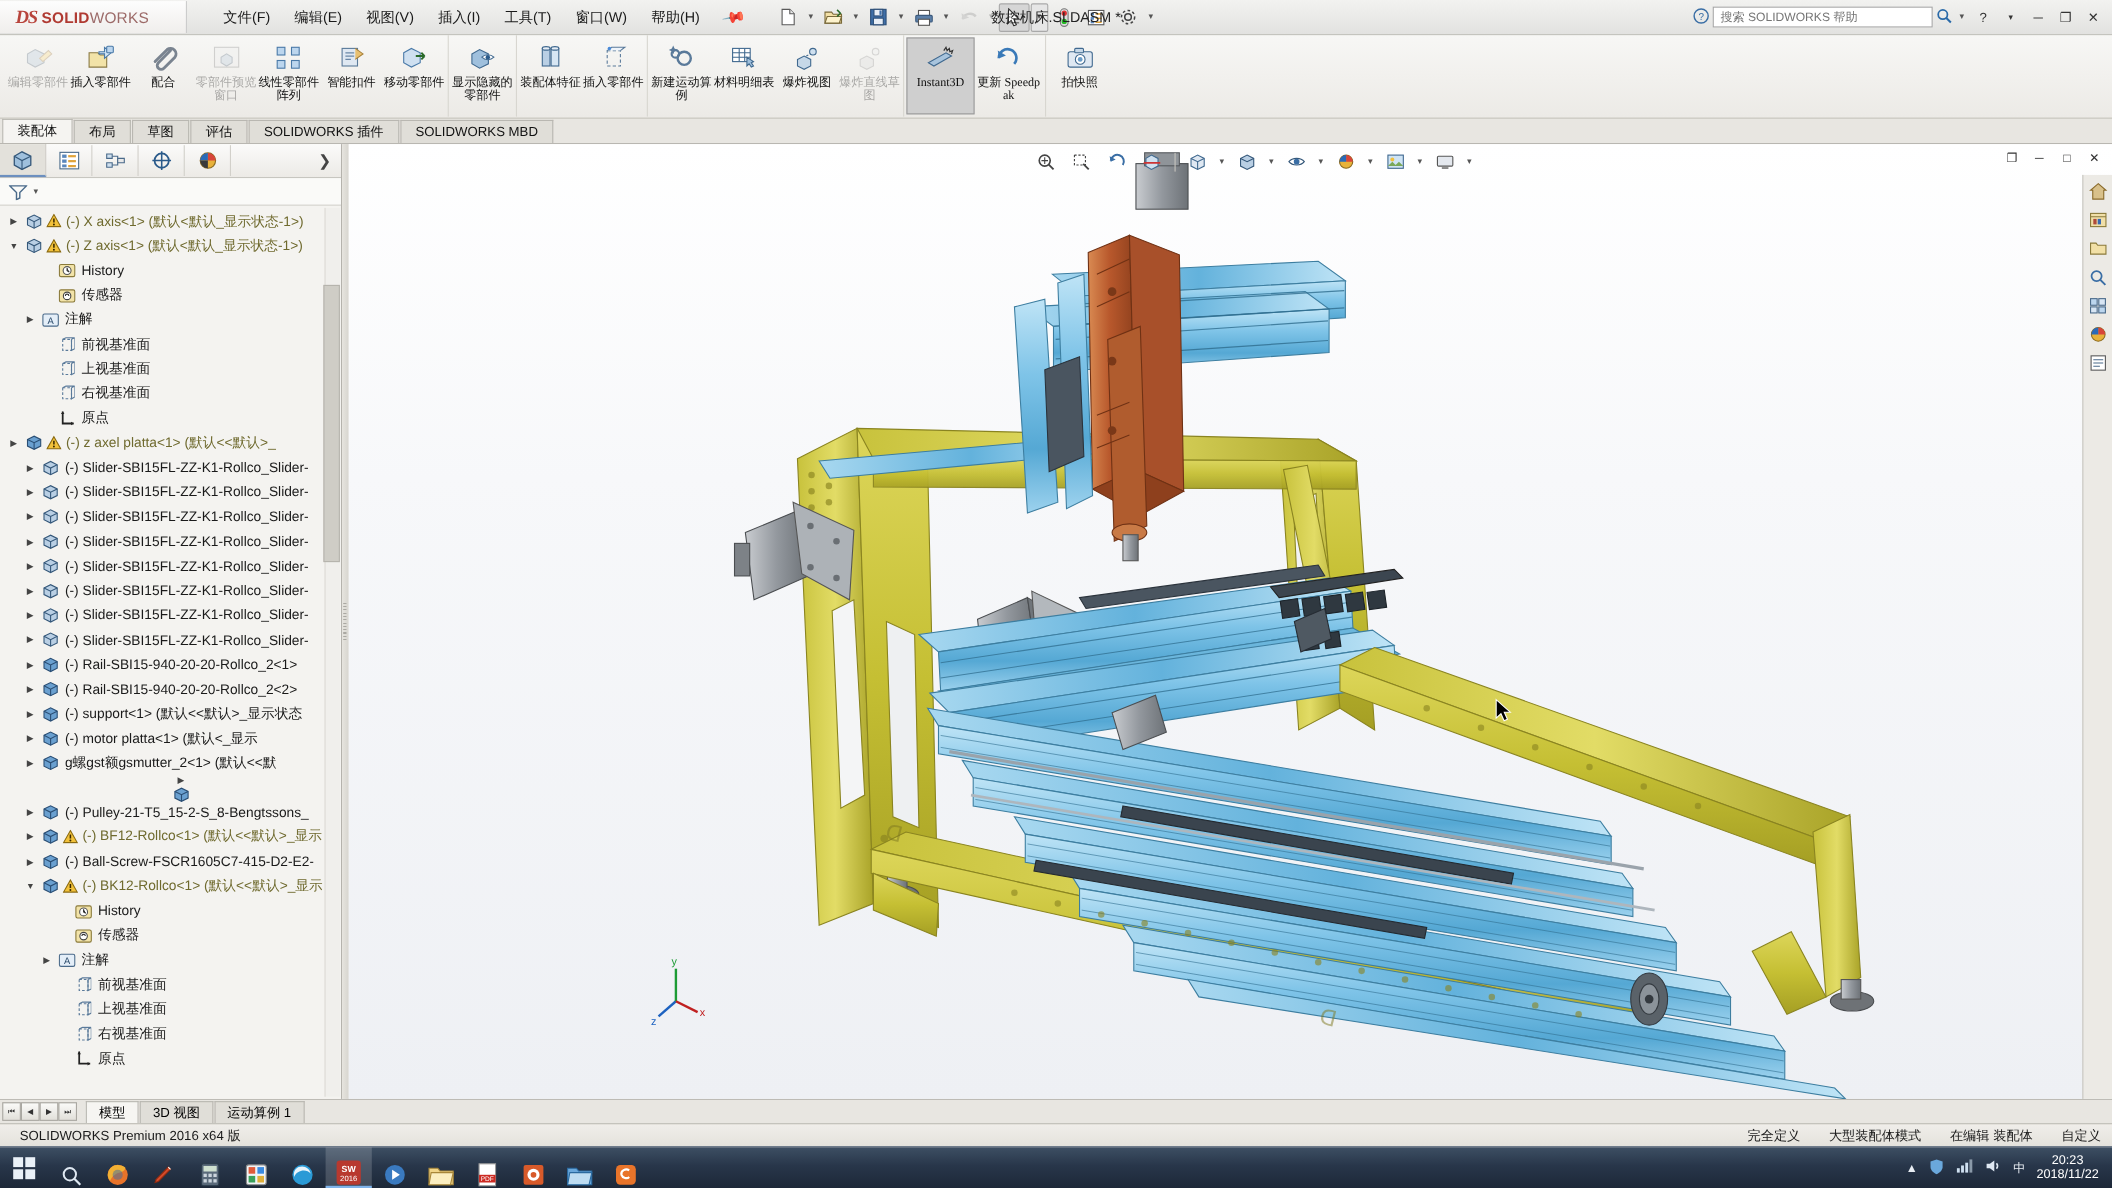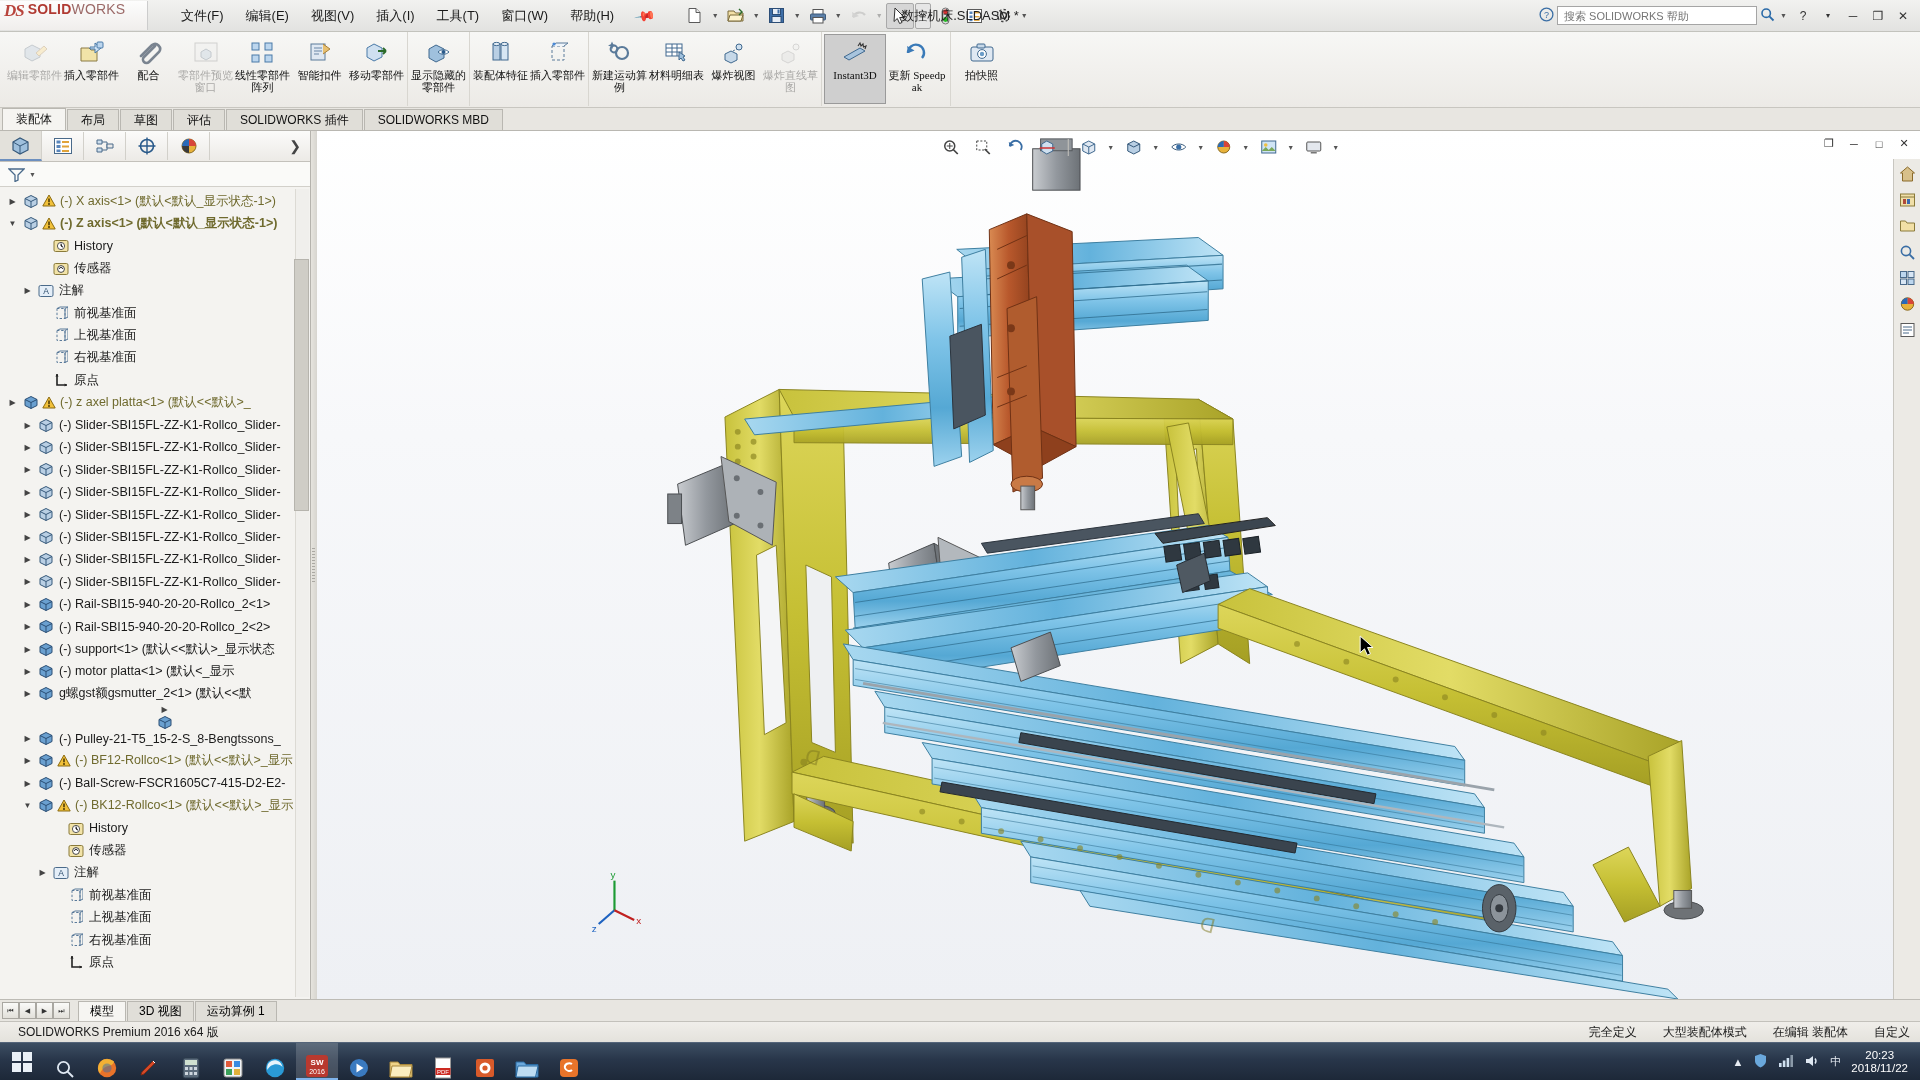--- a/index.html
+++ b/index.html
@@ -10,7 +10,7 @@
   
   .menubar{height:31px;background:linear-gradient(#f2f2f0,#e2e2e0);border-bottom:1px solid #c3c3bd;
            display:flex;align-items:center;position:relative;flex:0 0 auto;}
-  .logo{width:148px;height:29px;display:flex;padding-left:4px;box-sizing:border-box;
+  .logo{width:170px;height:29px;display:flex;align-items:center;padding-left:14px;box-sizing:border-box;
         background:linear-gradient(#fdfdfd,#f0eeec);border-right:1px solid #ccc;}
   .logo-ds{font-family:"Liberation Serif",serif;font-weight:bold;font-size:17px;color:#b8443c;
            font-style:italic;letter-spacing:-1px;margin-right:4px;}

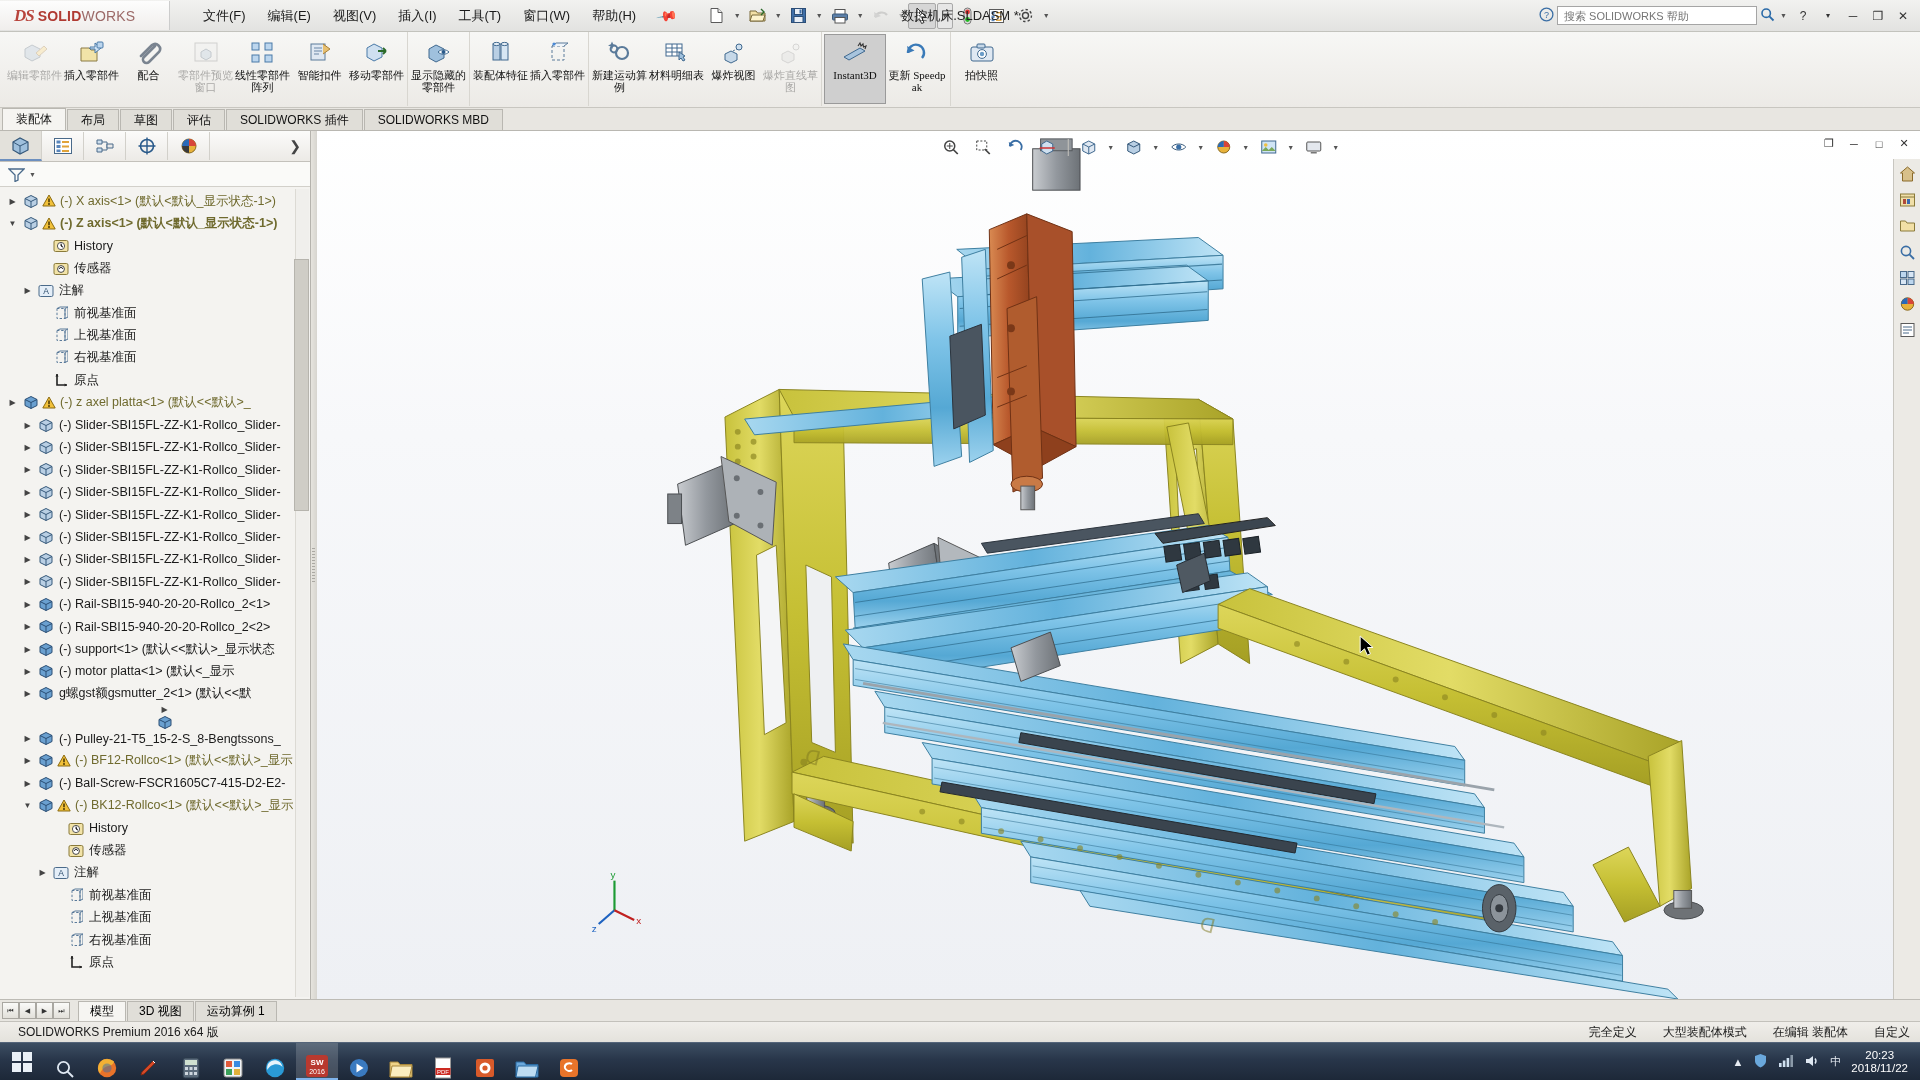--- a/index.html
+++ b/index.html
@@ -512,7 +512,7 @@
               </svg></span>
             <span class="tlabel olive">(-) X axis&lt;1&gt;  (默认&lt;默认_显示状态-1&gt;)</span>
           </div>
-          <div class="trow" style="padding-left: 4px; font-weight: bold;">
+          <div class="trow" style="padding-left: 4px;">
             <span class="tw d"></span>
             <span class="tico">
               <svg width="16" height="15" viewBox="0 0 16 15">

